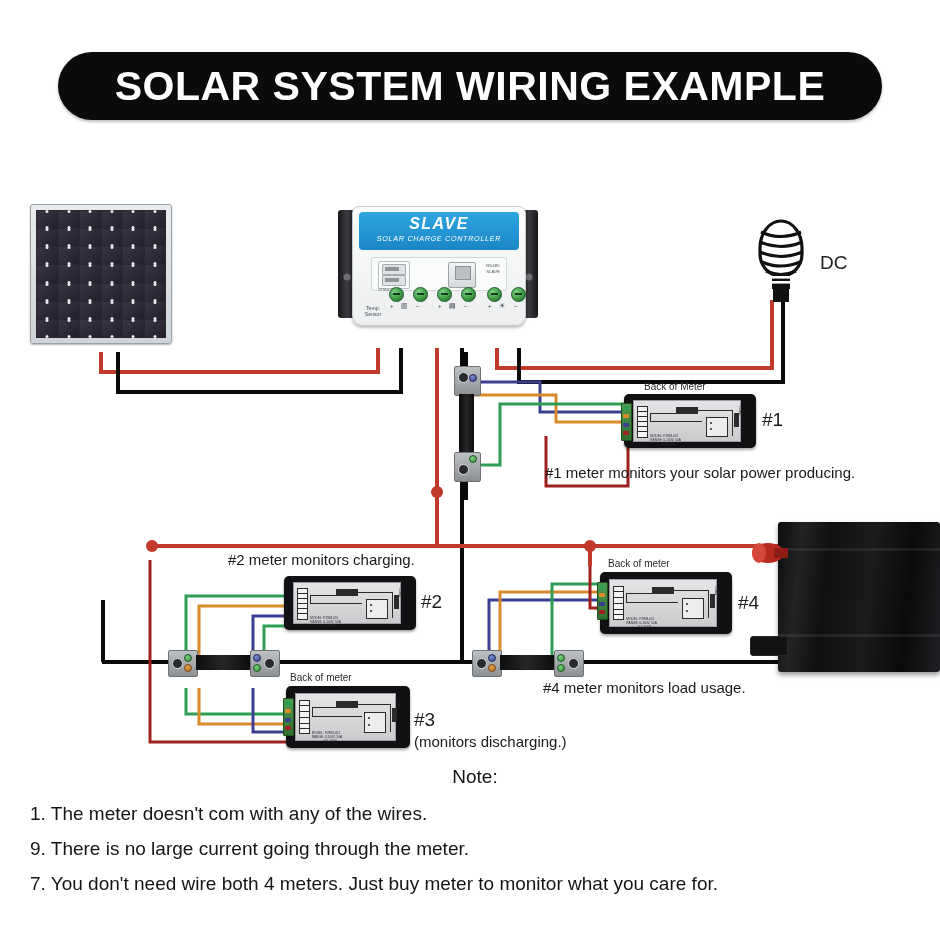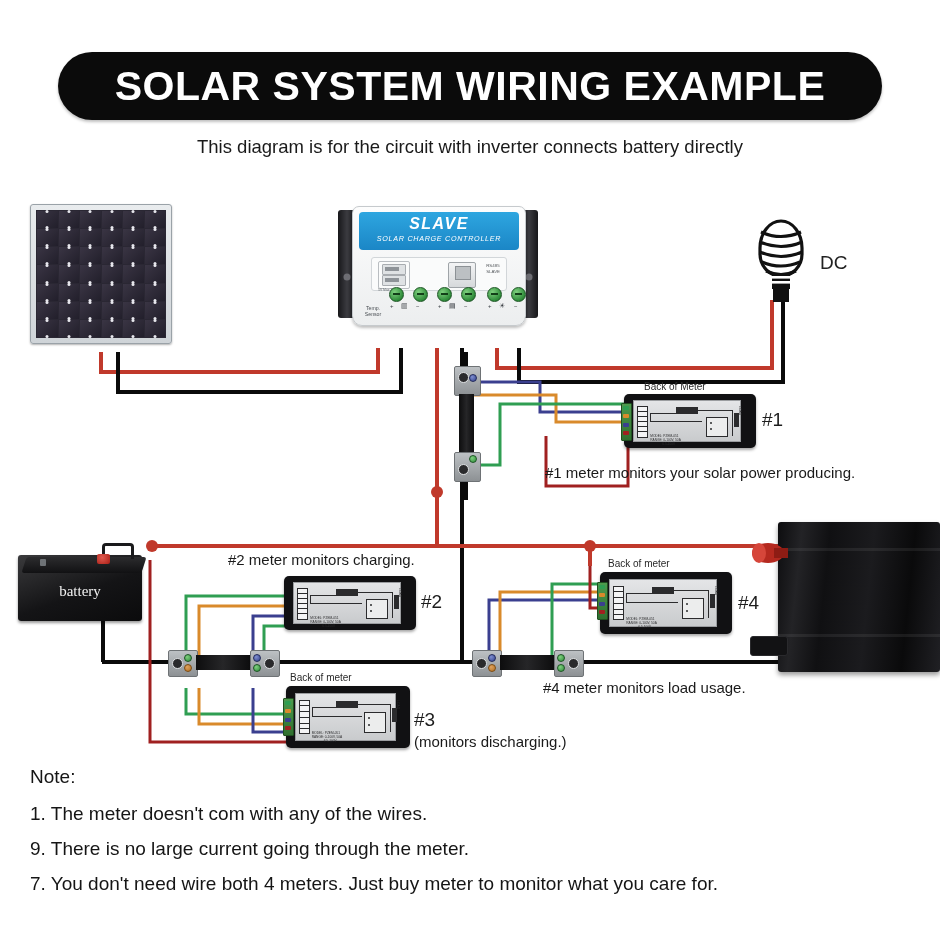--- a/index.html
+++ b/index.html
@@ -164,7 +164,6 @@
   <div class="banner">
     <span>SOLAR SYSTEM WIRING EXAMPLE</span>
   </div>
-  <div class="subtitle">This diagram is for the circuit with inverter connects battery directly</div>
 
   <svg class="layer" viewBox="0 0 940 940">
     <g fill="none" stroke-linecap="butt" stroke-linejoin="miter">

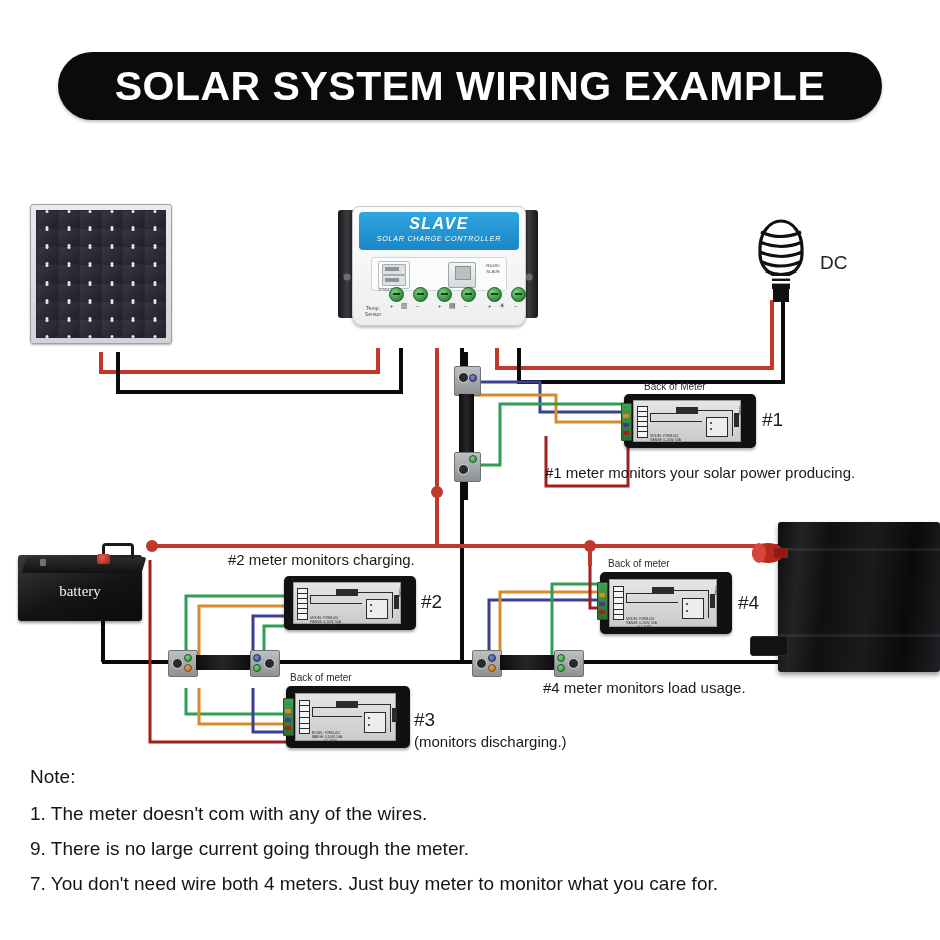--- a/index.html
+++ b/index.html
@@ -373,15 +373,6 @@
   <div class="meter-num" style="left:762px;top:409px;">#1</div>
   <div class="meter-txt" style="left:545px;top:464px;">#1 meter monitors your solar power producing.</div>
 
-  <div class="battery">
-    <div class="bat-body">
-      <div class="bat-top"></div>
-      <div class="bat-label">battery</div>
-    </div>
-    <div class="bat-handle"></div>
-    <div class="bat-pos"></div>
-    <div class="bat-neg"></div>
-  </div>
 
   <div class="meter-txt" style="left:228px;top:551px;">#2 meter monitors charging.</div>
   <div class="meter" style="left:284px;top:576px;width:132px;height:54px;">

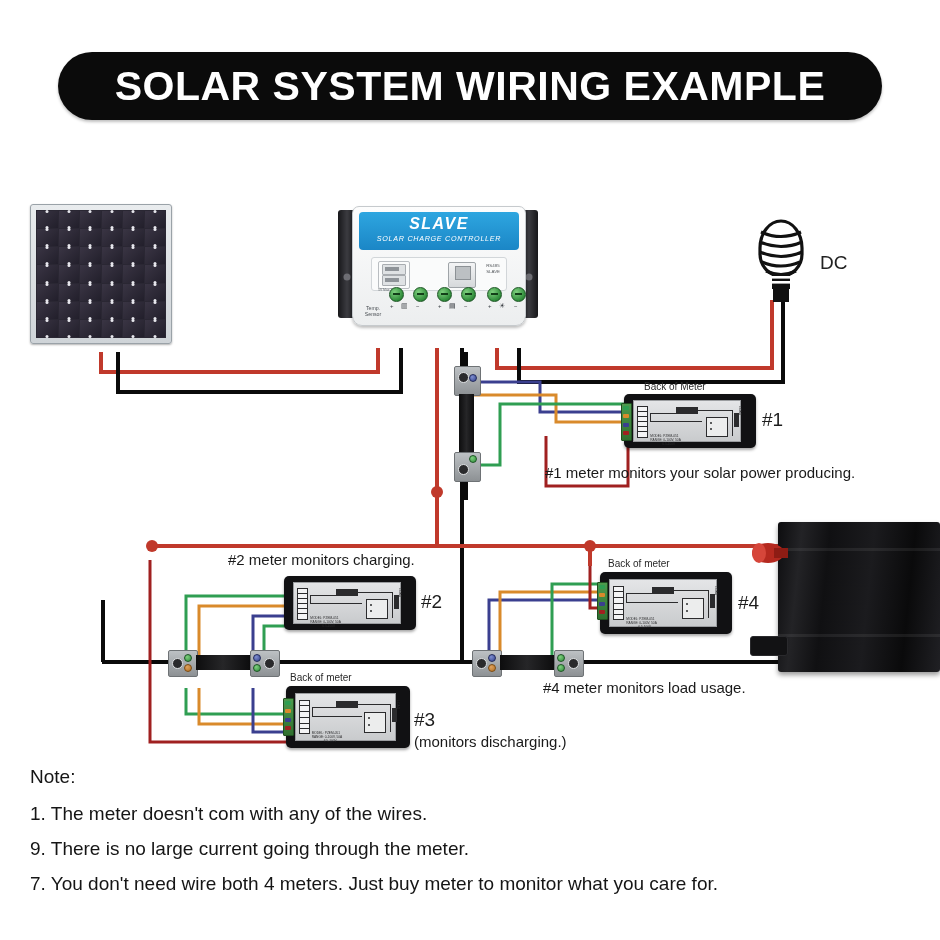--- a/index.html
+++ b/index.html
@@ -154,7 +154,7 @@
   
   .notes{position:absolute;left:30px;top:766px;width:890px;}
   .notes div{font-size:19px;color:#151515;margin-bottom:13px;}
-  .note-head{margin-bottom:15px !important;}
+  .note-head{margin-bottom:15px !important;text-align:center;}
 </style>
 </head>
 <body>

